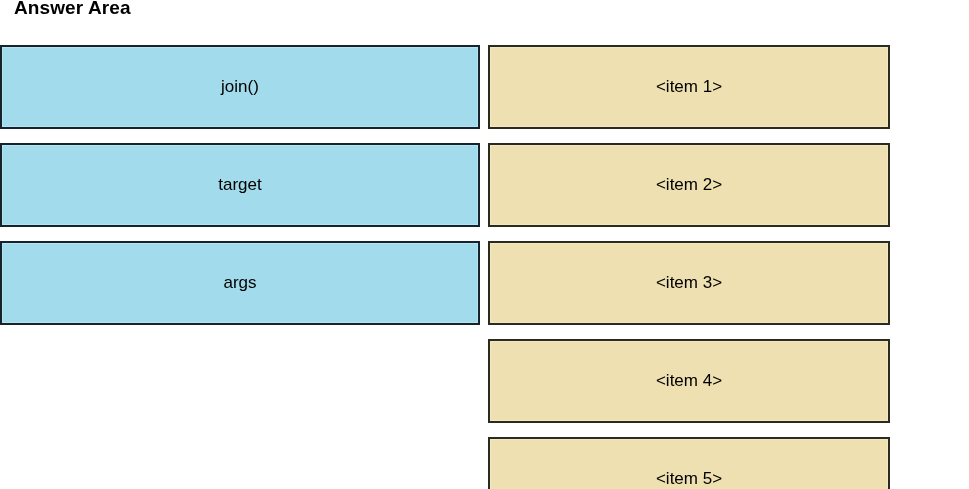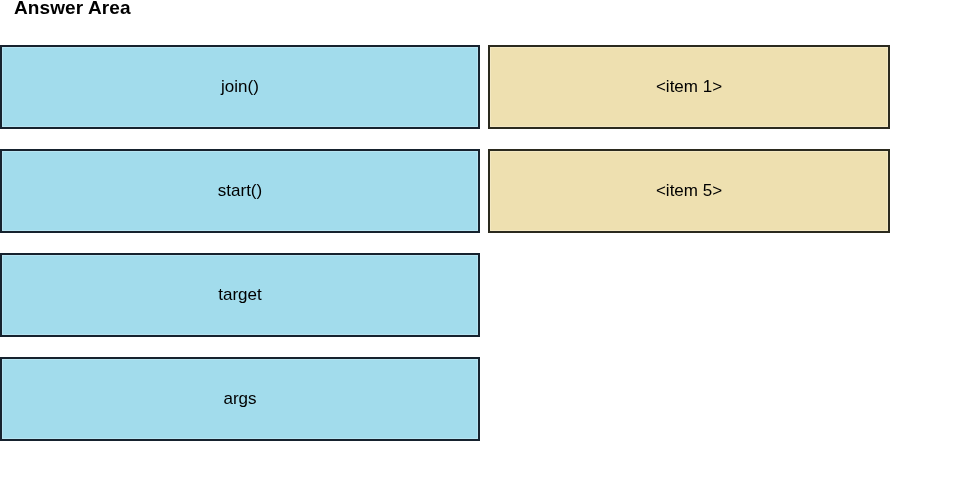--- a/index.html
+++ b/index.html
@@ -55,7 +55,7 @@
   .box {
     box-sizing: border-box;
     height: 84px;
-    margin-bottom: 20px;
+    margin-bottom: 14px;
     display: flex;
     align-items: center;
     justify-content: center;

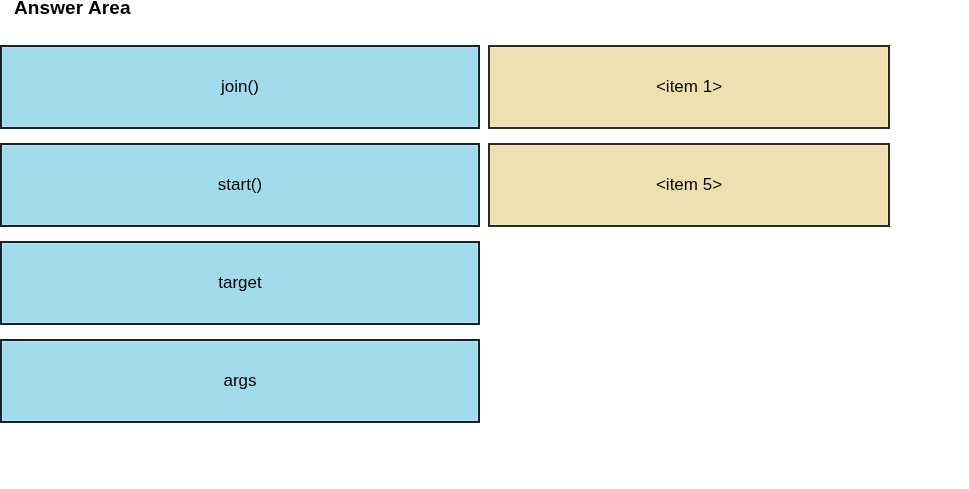--- a/index.html
+++ b/index.html
@@ -99,9 +99,6 @@
       </div>
 
 
-      <div class="box box-source">
-        <span class="box-label">start()</span>
-      </div>
 
       <div class="box box-source">
         <span class="box-label">target</span>

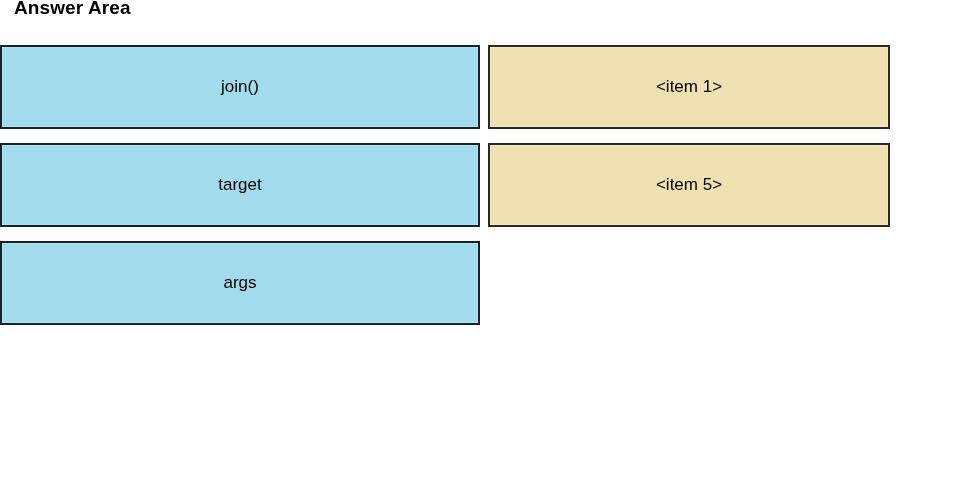--- a/index.html
+++ b/index.html
@@ -116,6 +116,9 @@
         <span class="box-label">&lt;item 1&gt;</span>
       </div>
 
+      <div class="box box-target">
+        <span class="box-label">&lt;item 2&gt;</span>
+      </div>
 
 
 

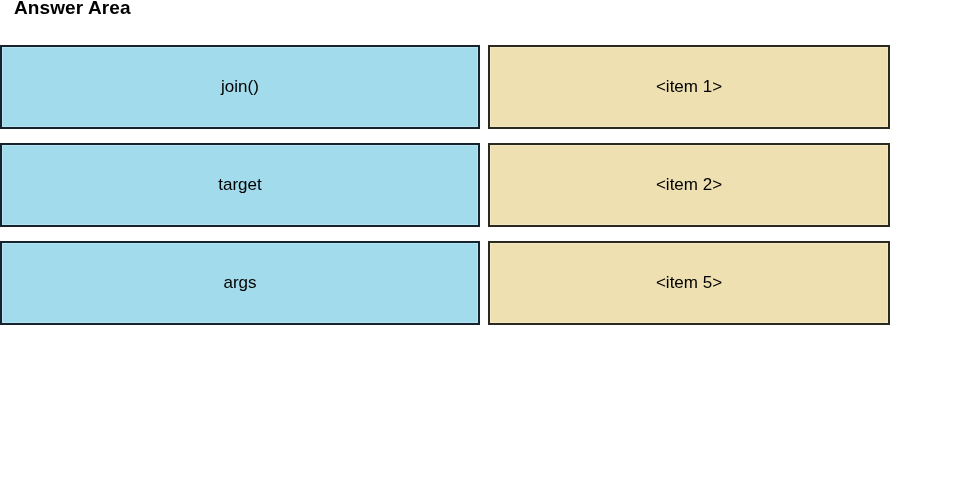--- a/index.html
+++ b/index.html
@@ -120,6 +120,9 @@
         <span class="box-label">&lt;item 2&gt;</span>
       </div>
 
+      <div class="box box-target">
+        <span class="box-label">&lt;item 3&gt;</span>
+      </div>
 
 
       <div class="box box-target">

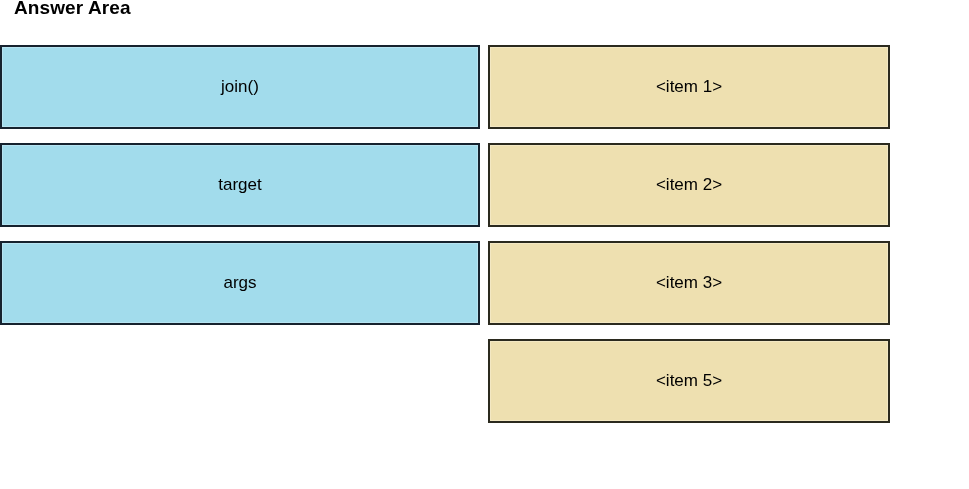--- a/index.html
+++ b/index.html
@@ -124,6 +124,9 @@
         <span class="box-label">&lt;item 3&gt;</span>
       </div>
 
+      <div class="box box-target">
+        <span class="box-label">&lt;item 4&gt;</span>
+      </div>
 
       <div class="box box-target">
         <span class="box-label">&lt;item 5&gt;</span>

